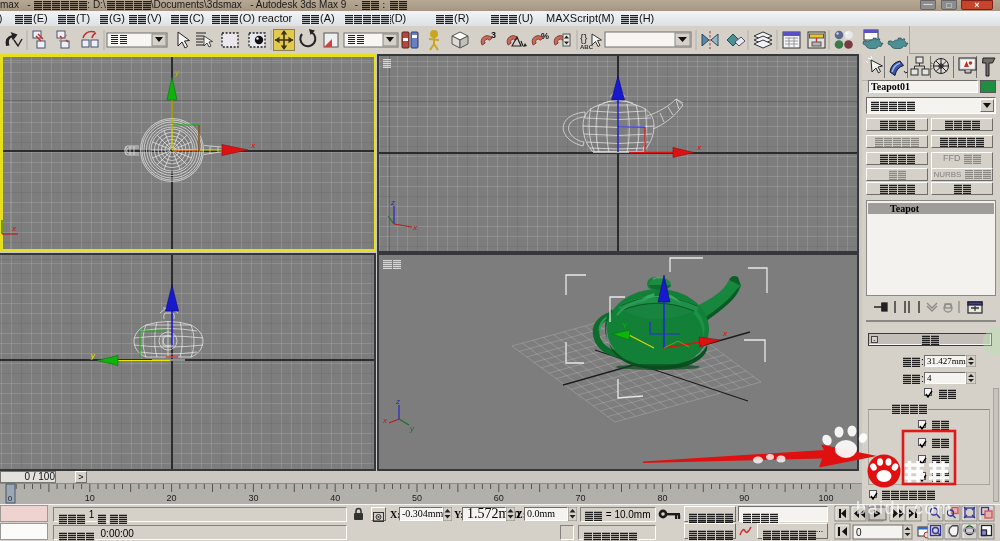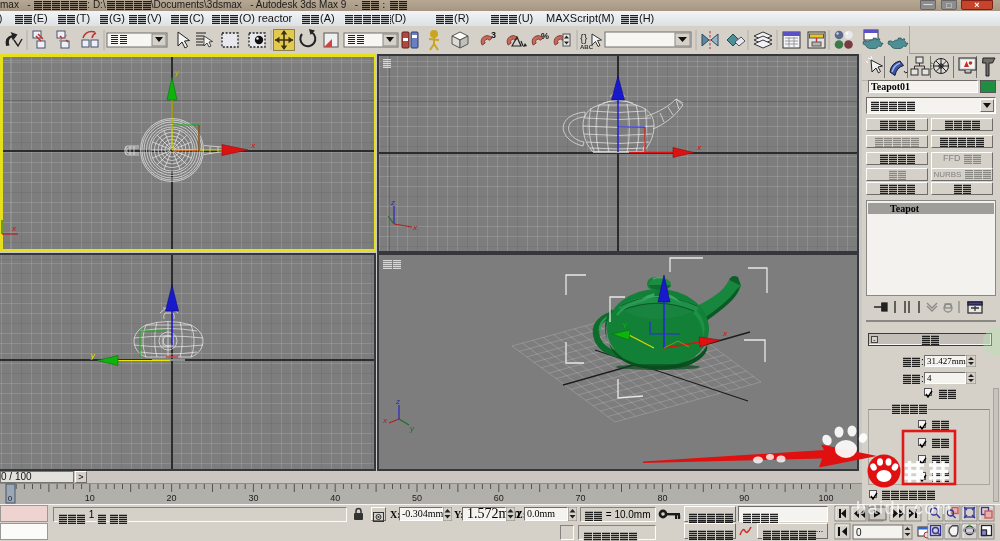--- a/index.html
+++ b/index.html
@@ -536,7 +536,7 @@
 </div>
 
 <div class="ab" style="left:0;top:471px;width:862px;height:13px;background:#cbc7c0"></div>
-<div class="ab" style="left:0;top:471px;width:74px;height:12px;background:#e3e1dc;border:1px solid #77756f;font-size:10px;line-height:10px;text-align:left;color:#111">0 / 100</div>
+<div class="ab" style="left:0;top:471px;width:56px;height:12px;background:#e3e1dc;border:1px solid #77756f;font-size:10px;line-height:10px;text-align:right;color:#111">0 / 100</div>
 <div class="btn ab" style="left:75px;top:471px;width:12px;height:12px;font-size:9px;line-height:10px">&gt;</div>
 <svg class="ab" style="left:0;top:483px" width="862" height="21" viewBox="0 0 862 21">
   <rect width="862" height="21" fill="#b2b0ab"></rect>

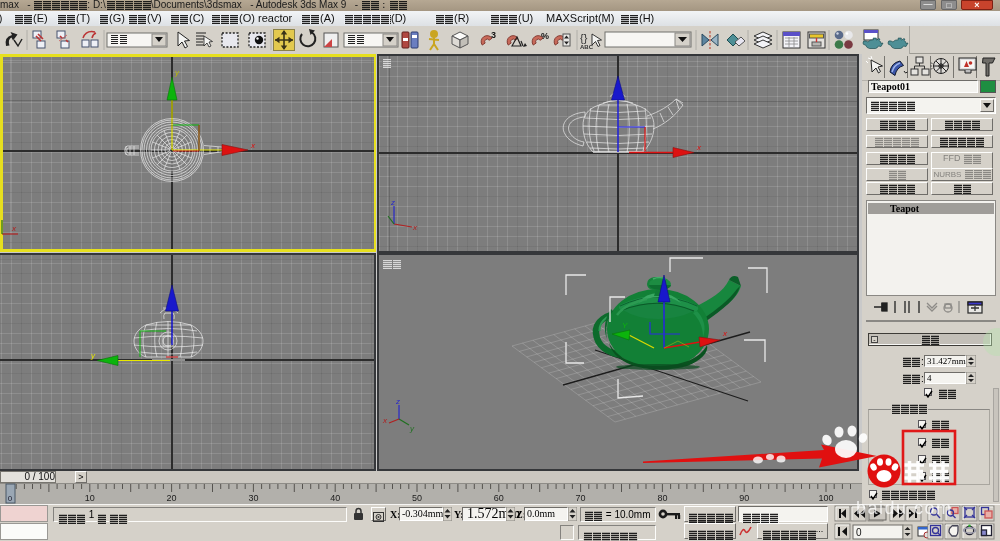--- a/index.html
+++ b/index.html
@@ -669,6 +669,7 @@
 <div class="ab" style="left:0;top:505px;width:48px;height:17px;background:#efd3d1;border:1px solid #9a9894"></div>
 <div class="ab" style="left:0;top:523px;width:48px;height:17px;background:#fbfbf9;border:1px solid #9a9894"></div>
 <div class="sk ab" style="left:53px;top:507px;width:294px;height:15px"><i class="z" style="width:28px;height:10px;margin:2px 0 0 4px"></i><span style="font-size:10px;vertical-align:top;line-height:14px"> 1 </span><i class="z" style="width:9px;height:10px;margin-top:2px"></i><span style="font-size:10px;vertical-align:top;line-height:14px"> </span><i class="z" style="width:19px;height:10px;margin-top:2px"></i></div>
+<div class="sk ab" style="left:53px;top:525px;width:294px;height:15px"><i class="z" style="width:37px;height:10px;margin:2px 0 0 4px"></i><span style="font-size:10px;vertical-align:top;line-height:15px">&nbsp;&nbsp;0:00:00</span></div>
 <svg class="ab" style="left:352px;top:507px" width="14" height="15">
       <rect x="2" y="6" width="9" height="7" rx="1" fill="#333"></rect>
       <path d="M4 6 V4 a2.5 2.5 0 0 1 5 0 V6" fill="none" stroke="#333" stroke-width="1.5"></path>

